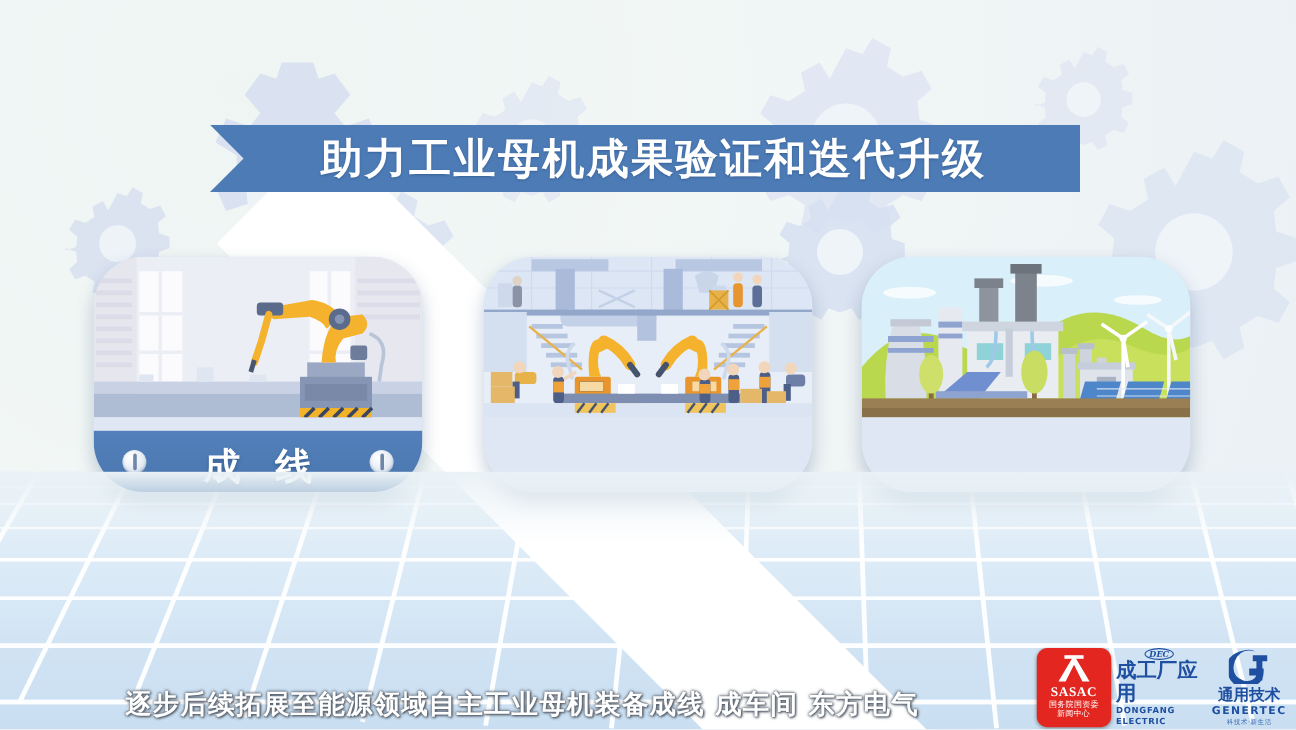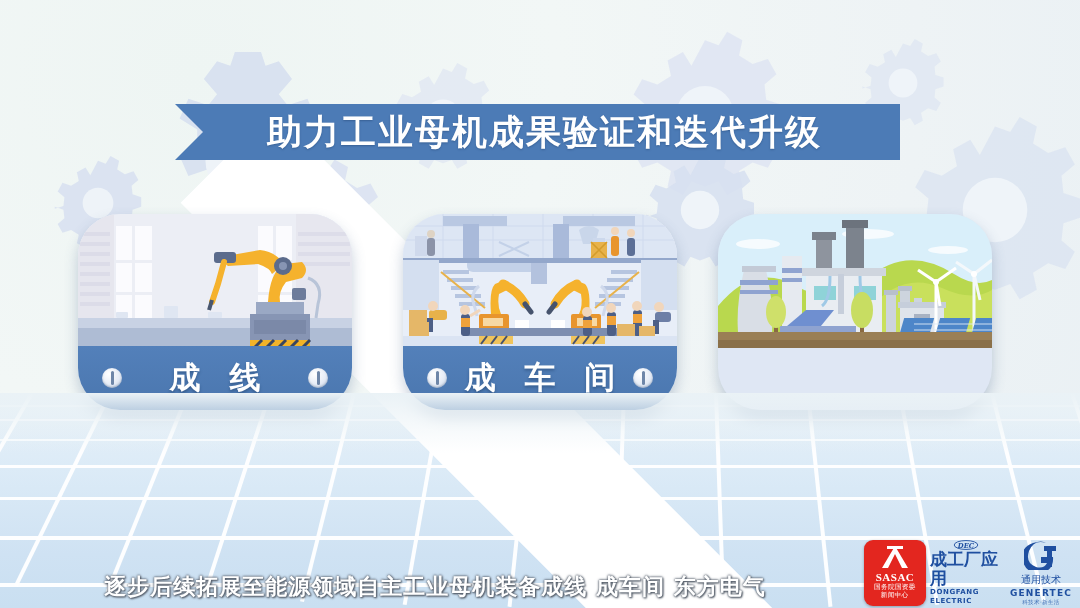--- a/index.html
+++ b/index.html
@@ -63,9 +63,9 @@
   .art{position:absolute;left:0;top:0;width:274px;height:134px;overflow:hidden;}
   .art svg{display:block;}
   .labelbar{
-    position:absolute;left:0;bottom:0;width:274px;height:64px;
+    position:absolute;left:0;bottom:0;width:274px;height:51px;
     background:linear-gradient(to bottom,#5380ba 0%,#4a76ae 100%);
-    display:flex;align-items:center;justify-content:center;
+    display:flex;align-items:flex-end;justify-content:center;
   }
   .labelbar .txt{
     color:#ffffff;font-size:31px;font-weight:bold;letter-spacing:9px;

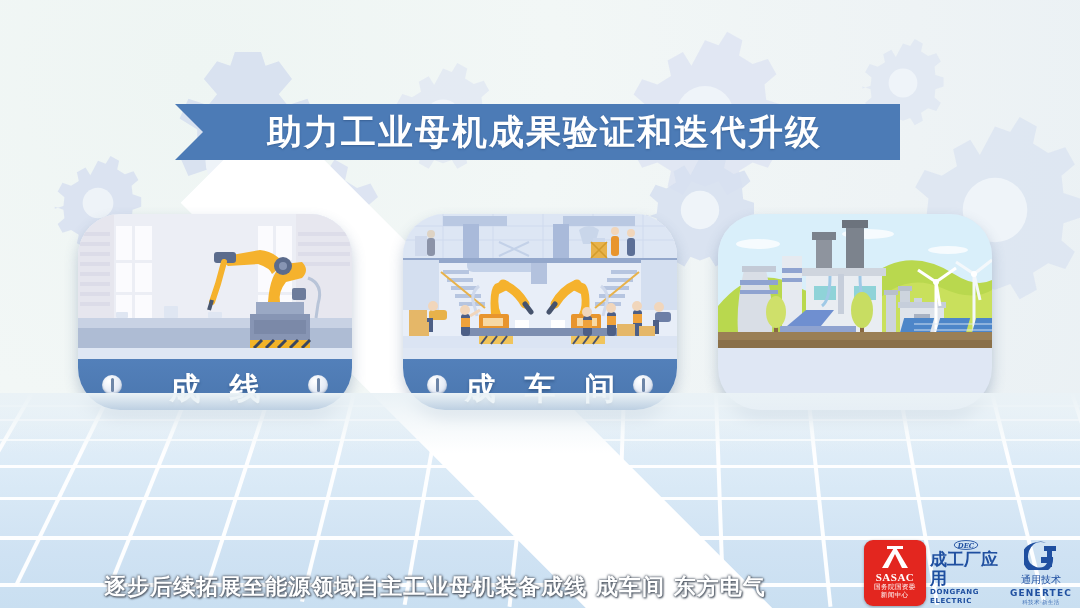--- a/index.html
+++ b/index.html
@@ -433,11 +433,6 @@
           </g>
         </svg>
       </div>
-      <div class="labelbar">
-        <span class="screw l"></span>
-        <span class="txt">成 车 间</span>
-        <span class="screw r"></span>
-      </div>
     </div>
 
     <div class="card c3">

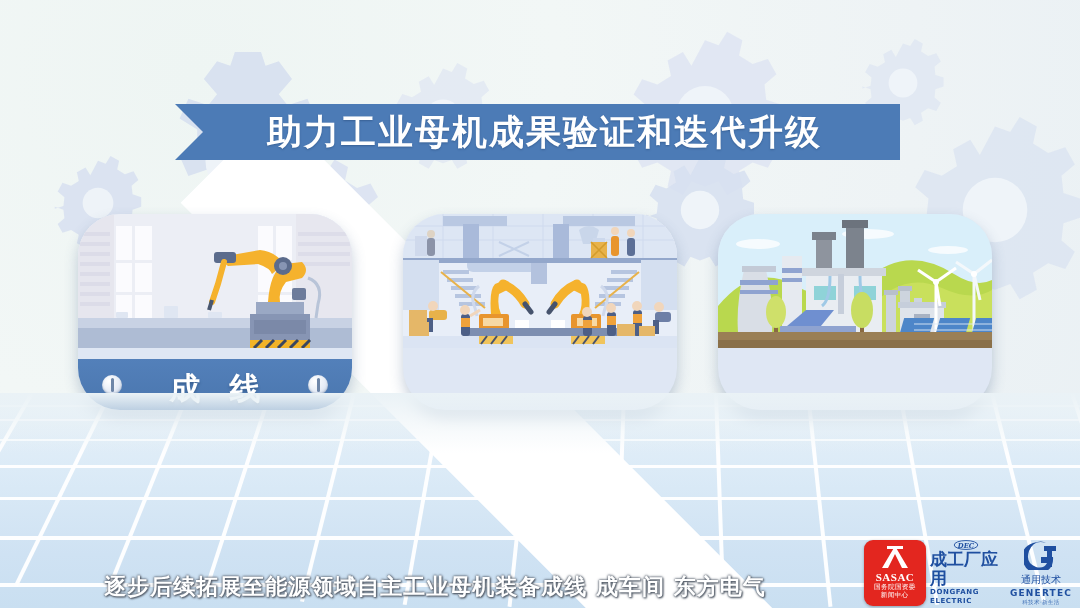--- a/index.html
+++ b/index.html
@@ -113,7 +113,7 @@
     font-family:"DejaVu Sans","Liberation Sans",sans-serif;}
   .gtec{width:70px;height:68px;display:flex;flex-direction:column;align-items:center;justify-content:flex-end;}
   .gtec .mark{width:34px;height:30px;margin-bottom:1px;}
-  .gtec .cn{color:#1f4fa0;font-size:10px;font-weight:normal;line-height:17px;
+  .gtec .cn{color:#1f4fa0;font-size:13px;font-weight:bold;line-height:17px;
     font-family:"DejaVu Sans","Liberation Sans",sans-serif;}
   .gtec .en{color:#1f4fa0;font-size:9px;font-weight:bold;letter-spacing:1.2px;line-height:11px;
     font-family:"DejaVu Sans","Liberation Sans",sans-serif;}

